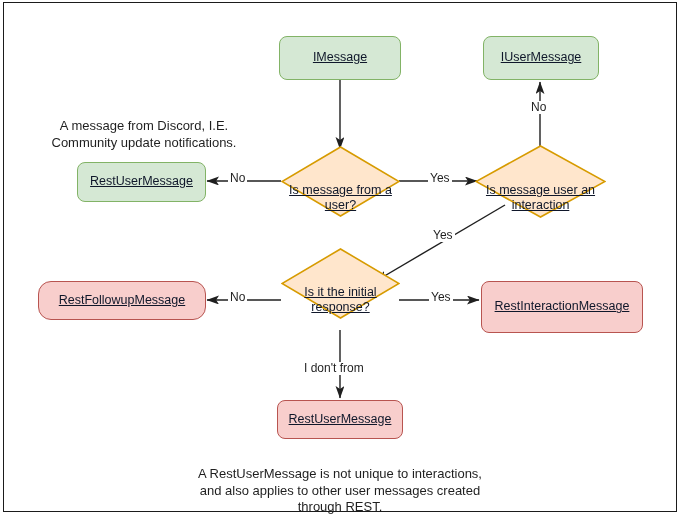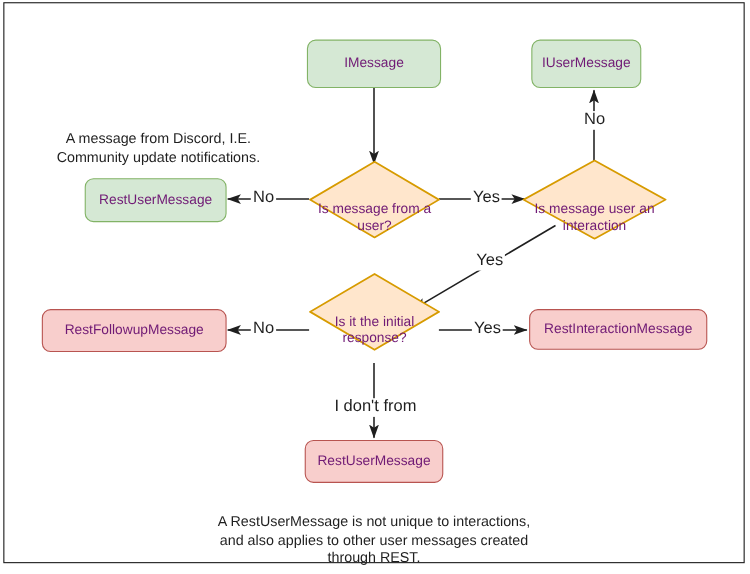--- a/index.html
+++ b/index.html
@@ -45,8 +45,9 @@
     justify-content: center;
     text-align: center;
     font-size: 12.5px;
-    color: #701a75;
+    color: #0f172a;
     line-height: 1.22;
+    text-decoration: underline;
   }
   .node-box {
     border-radius: 8px;

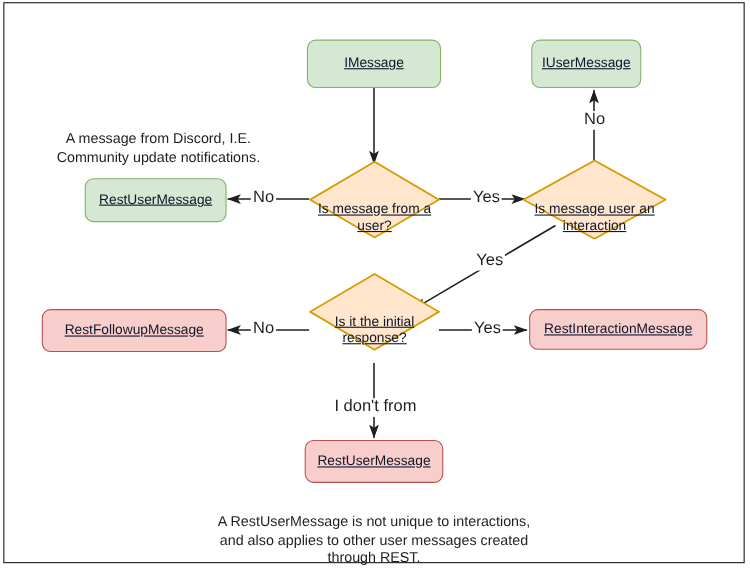--- a/index.html
+++ b/index.html
@@ -132,7 +132,7 @@
     <span>IMessage</span>
   </div>
 
-  <div class="node node-box node-green" style="left:483px; top:36px; width:100px; height:44px;">
+  <div class="node node-box node-green" style="left:483px; top:36px; width:116px; height:44px;">
     <span>IUserMessage</span>
   </div>
 

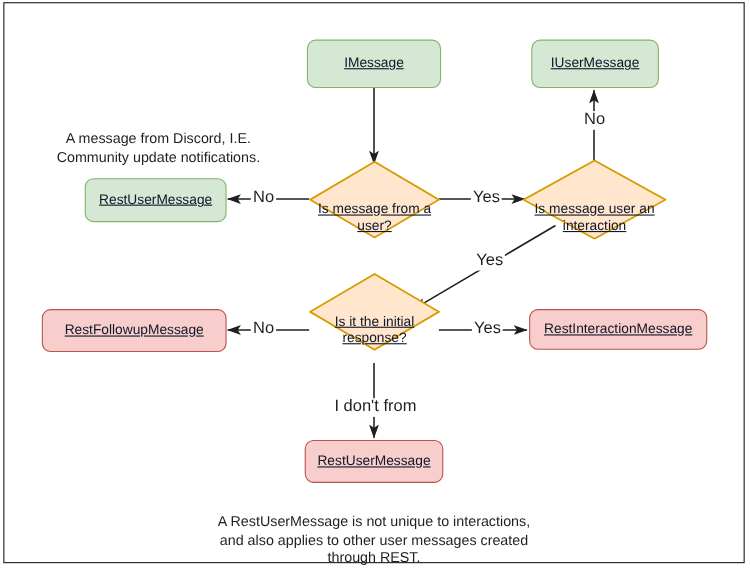--- a/index.html
+++ b/index.html
@@ -89,7 +89,7 @@
   }
   .edge-label {
     position: absolute;
-    font-size: 15px;
+    font-size: 12px;
     color: #1f1f1f;
     background: #ffffff;
     padding: 0 2px;

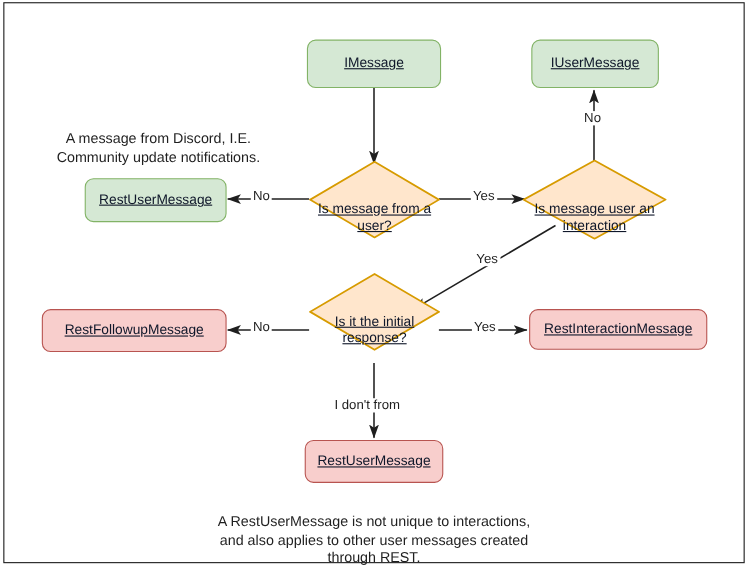--- a/index.html
+++ b/index.html
@@ -161,7 +161,7 @@
     <span class="diamond-label">Is it the initial response?</span>
   </div>
 
-  <div class="node node-box node-red" style="left:38px; top:281px; width:168px; height:39px;">
+  <div class="node node-box node-red" style="left:38px; top:281px; width:168px; height:39px;border-radius:13px;">
     <span>RestFollowupMessage</span>
   </div>
 

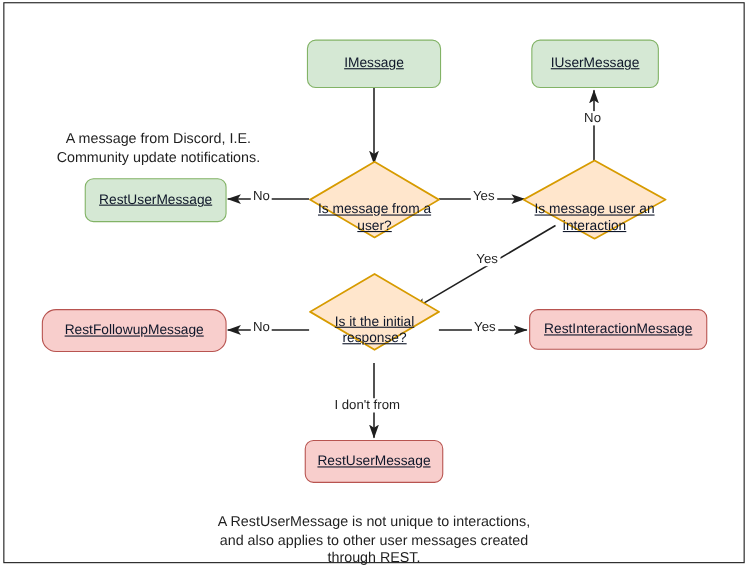--- a/index.html
+++ b/index.html
@@ -165,7 +165,7 @@
     <span>RestFollowupMessage</span>
   </div>
 
-  <div class="node node-box node-red" style="left:481px; top:281px; width:162px; height:37px;">
+  <div class="node node-box node-red" style="left:481px; top:281px; width:162px; height:52px;">
     <span>RestInteractionMessage</span>
   </div>
 

